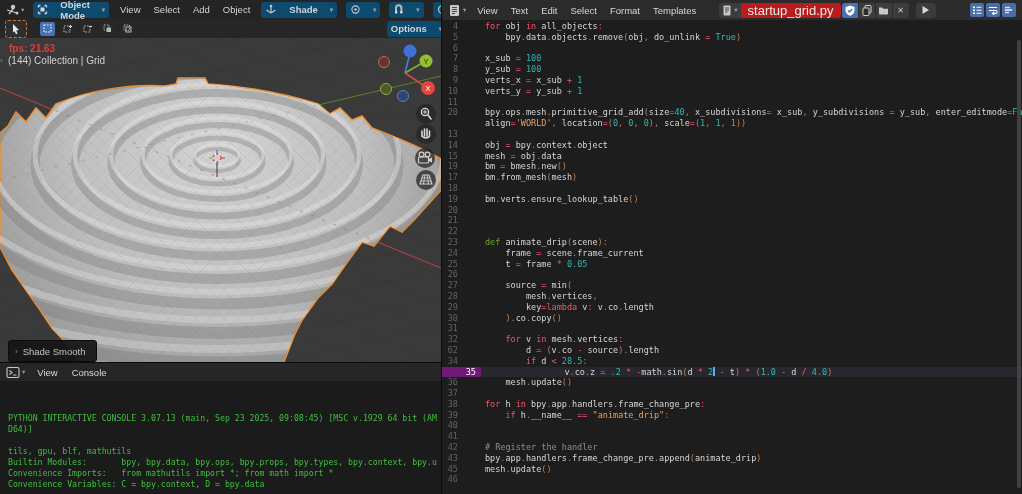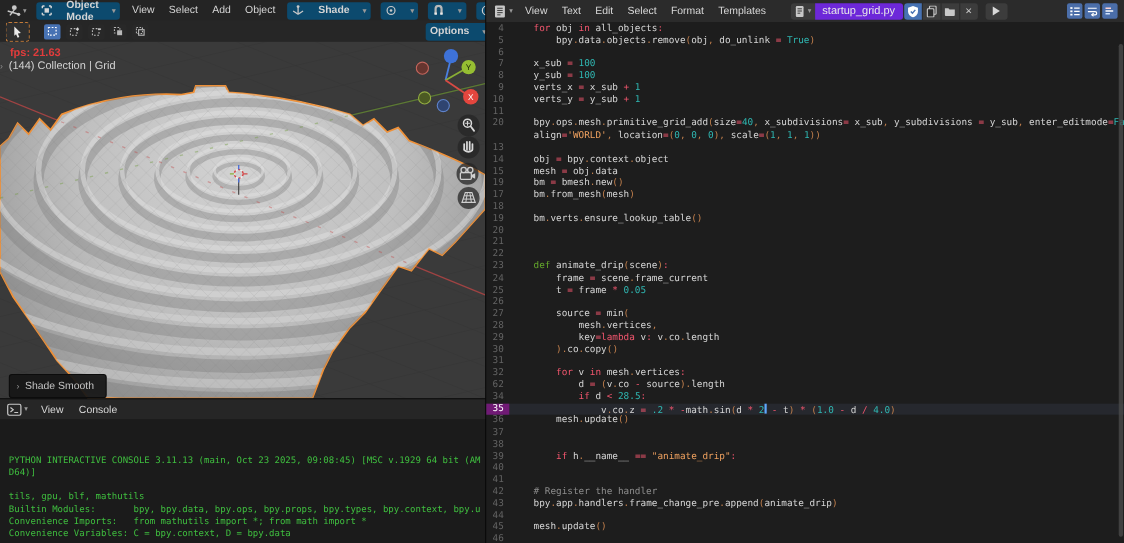--- a/index.html
+++ b/index.html
@@ -35,7 +35,7 @@
   #ehead{position:absolute;left:0;top:0;width:580px;height:20px;background:#2b2b2b;display:flex;align-items:center;gap:9px;padding:0 6px;font-size:9.5px;box-sizing:border-box;}
   .dbgroup{display:flex;align-items:center;margin-left:12px;}
   .dbbrowse{display:flex;align-items:center;gap:2px;background:#3c3c3c;border-radius:3px 0 0 3px;height:15px;padding:0 3px;}
-  .dbname{background:#6d28d9;height:15px;display:flex;align-items:center;padding:0 7px;font-size:10px;color:#e8e8e8;border-radius:0 3px 3px 0;}
+  .dbname{background:#b91c1c;height:15px;display:flex;align-items:center;padding:0 7px;font-size:13px;color:#e8e8e8;border-radius:0 3px 3px 0;}
   .hbtn{width:16px;height:15px;display:flex;align-items:center;justify-content:center;background:#3c3c3c;margin-left:1px;}
   .hbtn.last{border-radius:0 3px 3px 0;}
   .hbtn.shield{background:#4772b3;border-radius:3px 0 0 3px;}

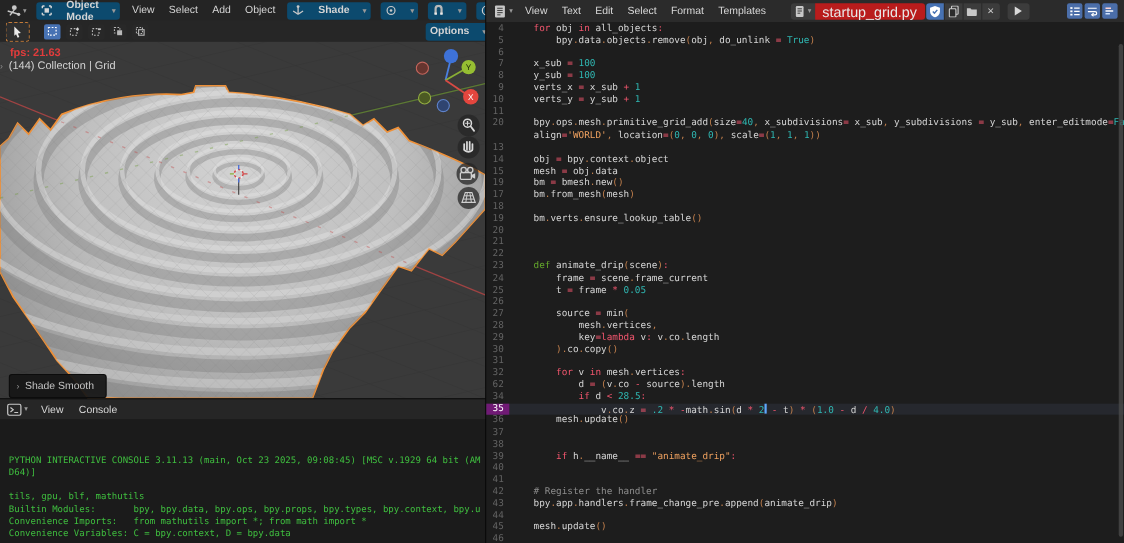--- a/index.html
+++ b/index.html
@@ -46,7 +46,7 @@
   .gut{width:16px;flex:none;text-align:right;padding-right:5px;color:#636363;}
   .lc{white-space:pre;padding-left:4px;margin-left:18px;}
   .crow.active{background:#26282e;}
-  .crow.active .gut{background:#701a75;color:#fff;}
+  .crow.active .gut{background:#701a75;color:#fff;padding-left:18px;}
   .tp{color:#d6d6d6}.tk{color:#f2566e}.tn{color:#2fb8b3}.ts{color:#efa15f}
   .tc{color:#8d8d8d}.td{color:#64a82b}.tu{color:#c17f4c}
   .cur{display:inline-block;width:1.5px;height:9px;background:#5fa8ff;vertical-align:-1px;}

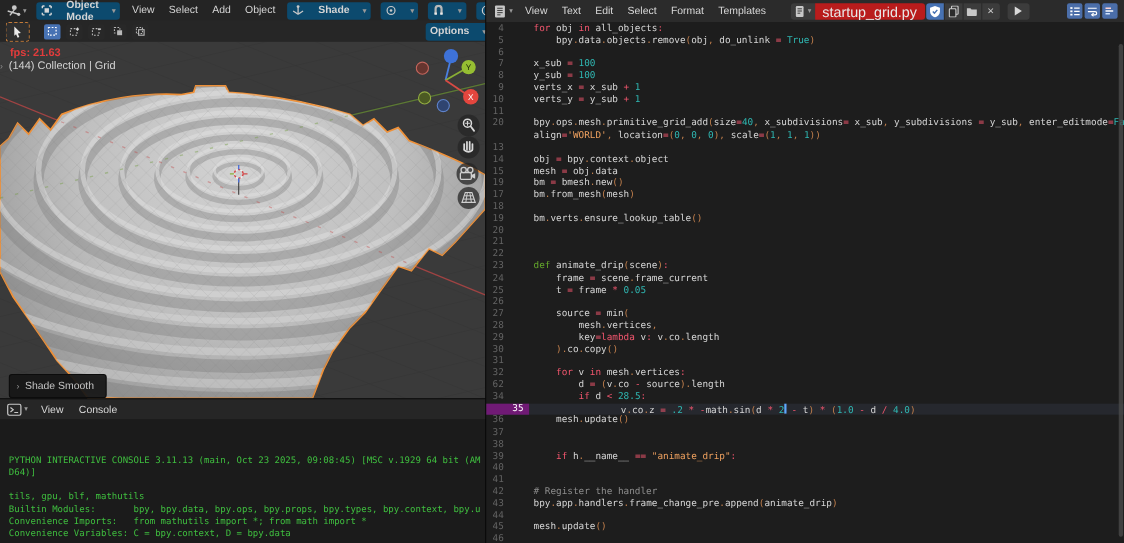--- a/index.html
+++ b/index.html
@@ -525,6 +525,7 @@
         </div>
         <div class="crow">
           <span class="gut">38</span>
+          <span class="lc"><span class="tk">for</span><span class="tp"> h </span><span class="tk">in</span><span class="tp"> bpy</span><span class="tu">.</span><span class="tp">app</span><span class="tu">.</span><span class="tp">handlers</span><span class="tu">.</span><span class="tp">frame_change_pre</span><span class="tk">:</span></span>
         </div>
         <div class="crow">
           <span class="gut">39</span>

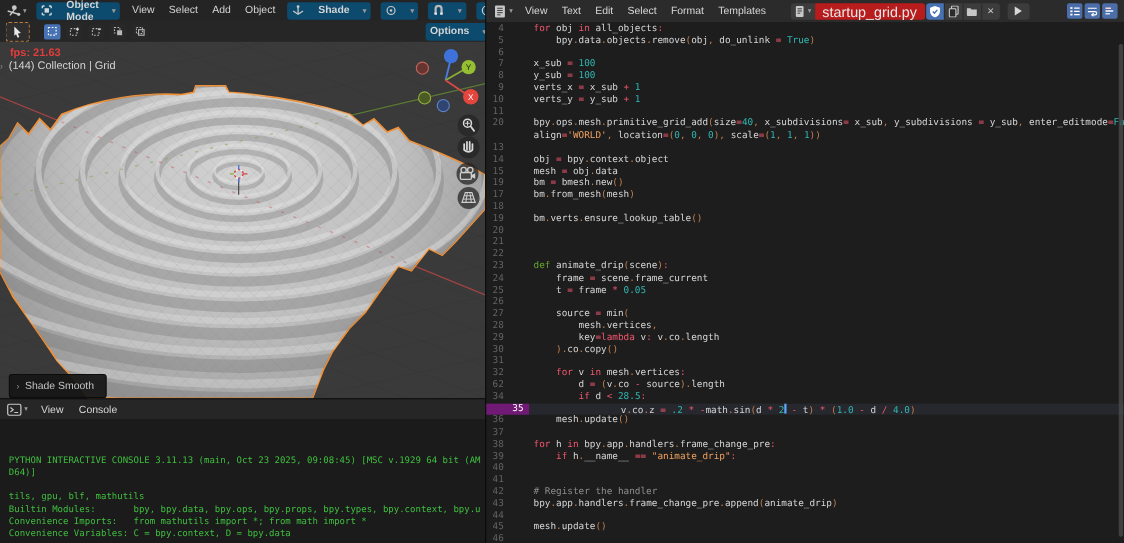--- a/index.html
+++ b/index.html
@@ -295,7 +295,7 @@
       <span class="menu">Console</span>
     </div>
     <div id="clines">
-        <div>PYTHON INTERACTIVE CONSOLE 3.11.13 (main, Oct 23 2025, 09:08:45) [MSC v.1929 64 bit (AM</div>
+        <div>PYTHON INTERACTIVE CONSOLE 3.07.13 (main, Sep 23 2025, 09:08:45) [MSC v.1929 64 bit (AM</div>
         <div>D64)]</div>
         <div></div>
         <div>tils, gpu, blf, mathutils</div>

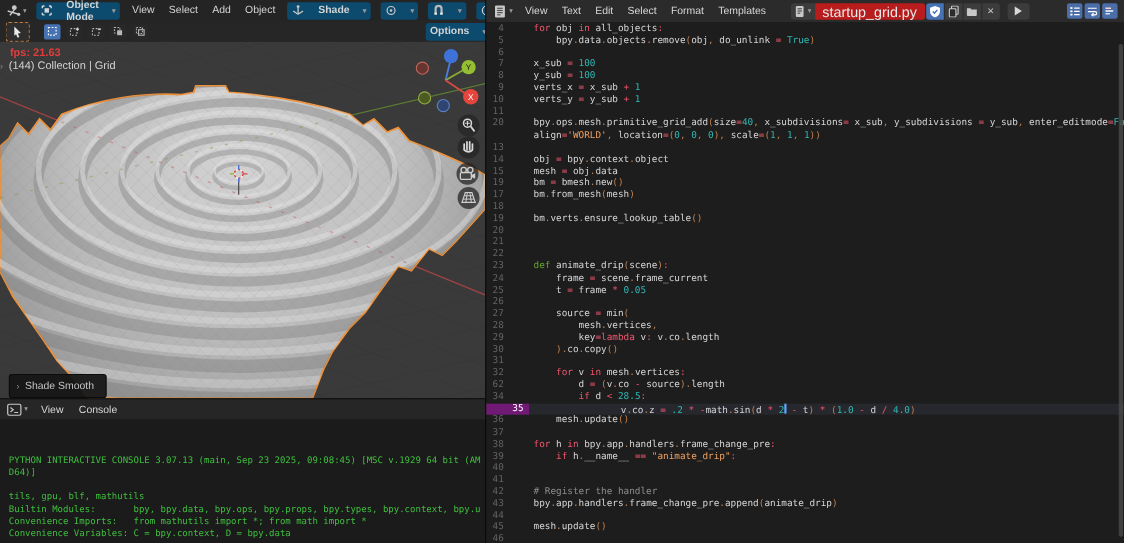--- a/index.html
+++ b/index.html
@@ -547,10 +547,6 @@
           <span class="lc"><span class="tp">bpy</span><span class="tu">.</span><span class="tp">app</span><span class="tu">.</span><span class="tp">handlers</span><span class="tu">.</span><span class="tp">frame_change_pre</span><span class="tu">.</span><span class="tp">append</span><span class="tu">(</span><span class="tp">animate_drip</span><span class="tu">)</span></span>
         </div>
         <div class="crow">
-          <span class="gut">44</span>
-          <span class="lc"></span>
-        </div>
-        <div class="crow">
           <span class="gut">45</span>
           <span class="lc"><span class="tp">mesh</span><span class="tu">.</span><span class="tp">update</span><span class="tu">()</span></span>
         </div>

